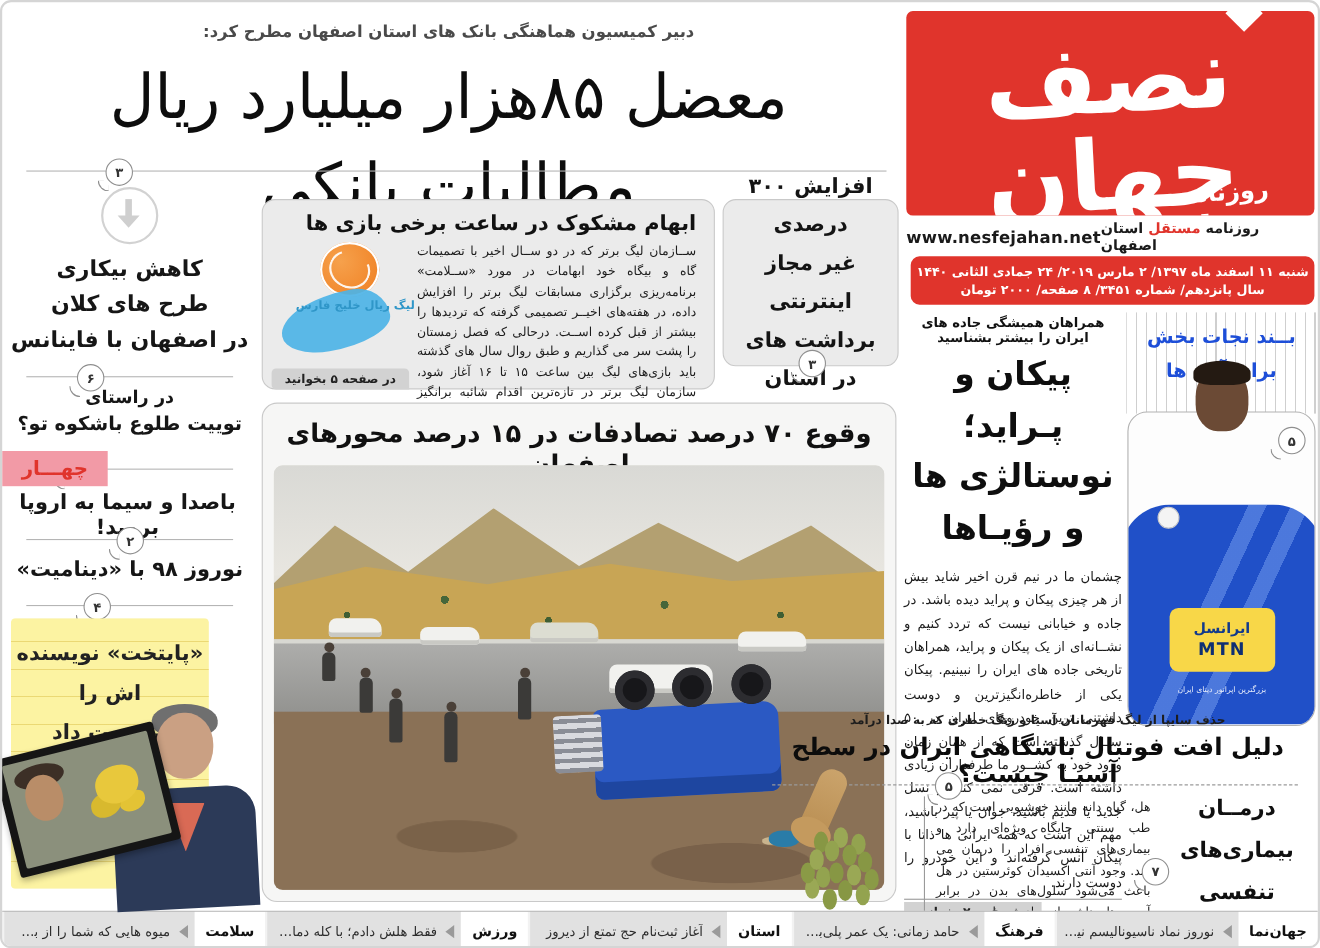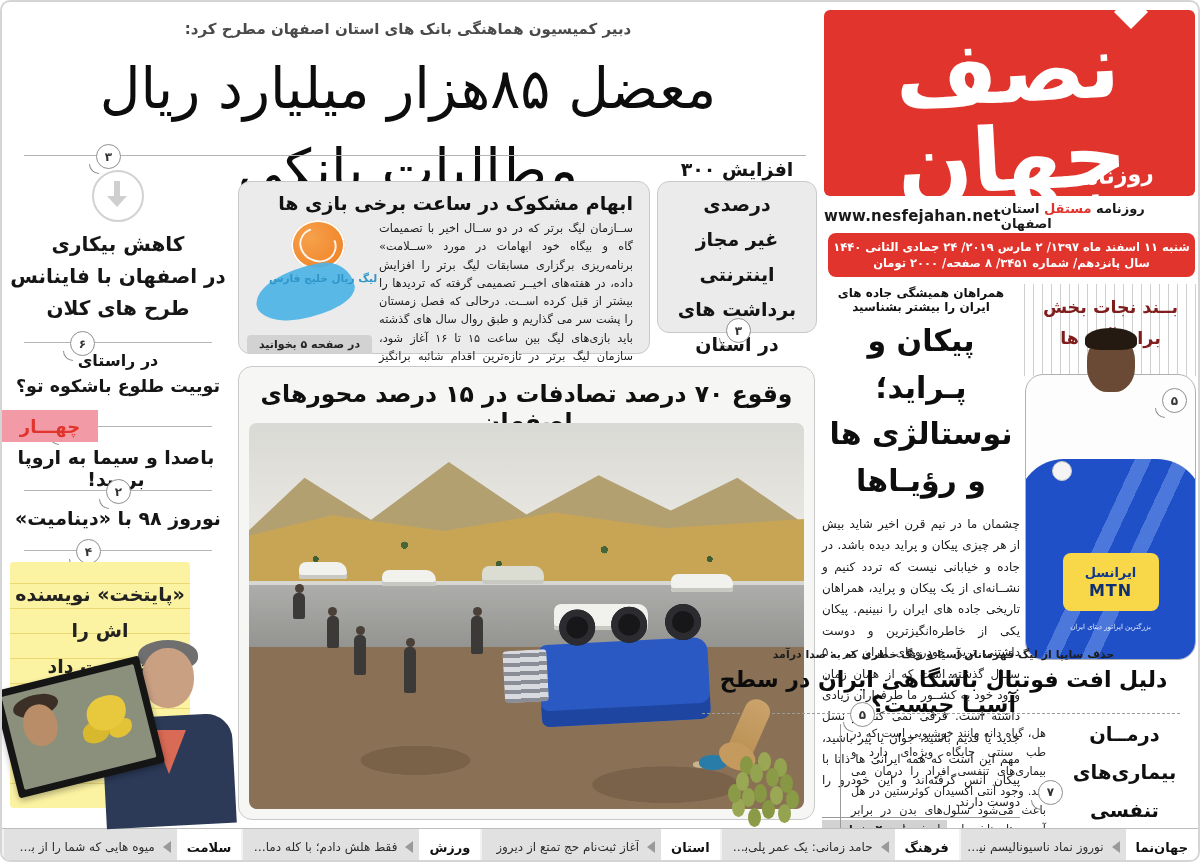--- a/index.html
+++ b/index.html
@@ -163,8 +163,8 @@
   <div class="abs circ-icon"></div>
   <div class="abs c lc-head1">
     <div>کاهش بیکاری</div>
+    <div>طرح های کلان</div>
     <div>در اصفهان با فاینانس</div>
-    <div>طرح های کلان</div>
   </div>
   <div class="abs hline" style="left:22px;top:340px;width:188px;">
     <span class="pnum" style="left:46px;top:-12px;">۶</span>

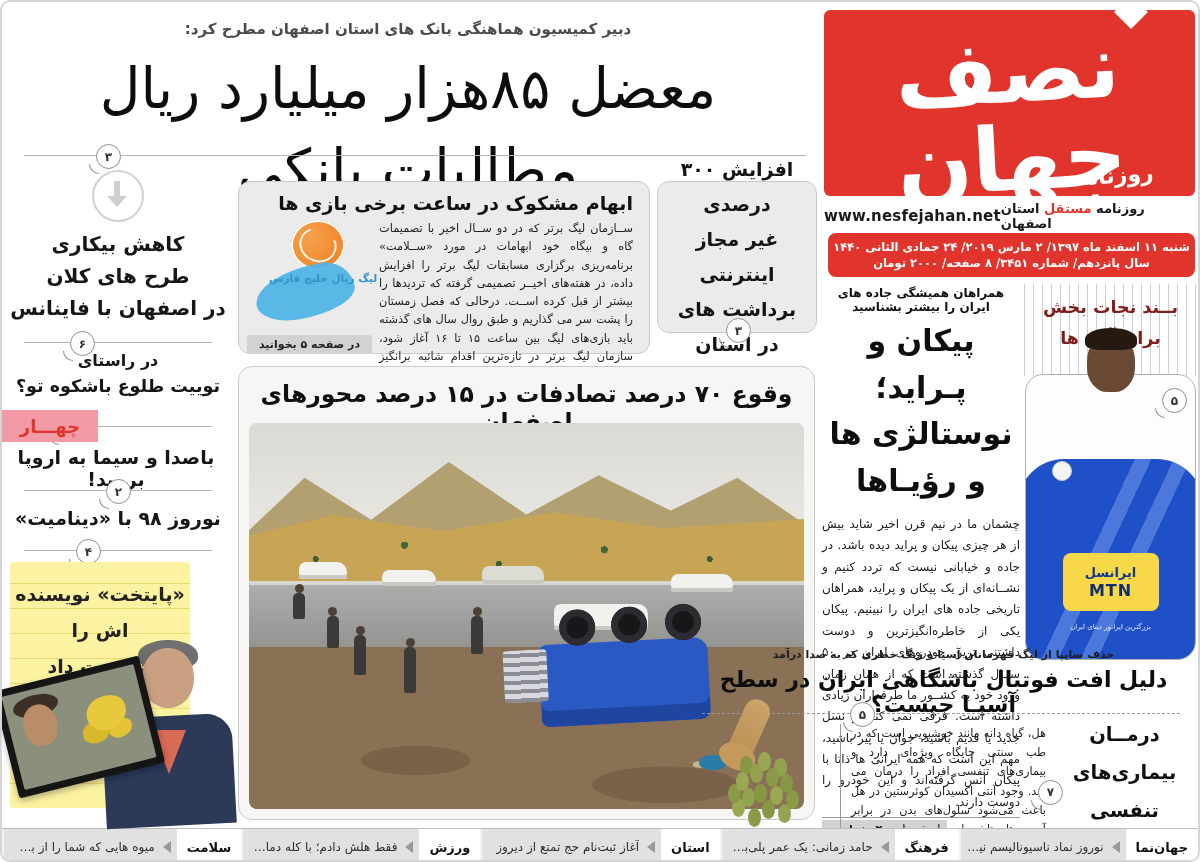--- a/index.html
+++ b/index.html
@@ -100,7 +100,7 @@
   
   .est{left:1022px;top:282px;width:173px;height:380px;}
   .stripes{position:absolute;left:0;right:0;top:0;height:92px;background:repeating-linear-gradient(90deg,#cfcfcf 0 1px,transparent 1px 9px);}
-  .est-head{position:absolute;left:0;right:0;top:8px;font-size:17.5px;font-weight:bold;color:#7f1d1d;text-align:center;line-height:1.75;}
+  .est-head{position:absolute;left:0;right:0;top:8px;font-size:17.5px;font-weight:bold;color:#1d4ed8;text-align:center;line-height:1.75;}
   .est-frame{position:absolute;left:1px;right:1px;top:90px;bottom:4px;border:1.6px solid #b2b2b2;border-radius:18px;overflow:hidden;background:#fdfdfd;}
   .p-head{position:absolute;left:50%;top:50px;width:48px;height:58px;margin-left:-24px;background:#6b4a35;border-radius:46% 46% 42% 42%;z-index:3;}
   .p-hair{position:absolute;left:50%;top:44px;width:52px;height:22px;margin-left:-26px;background:#241a12;border-radius:50% 50% 30% 30%;z-index:4;}

